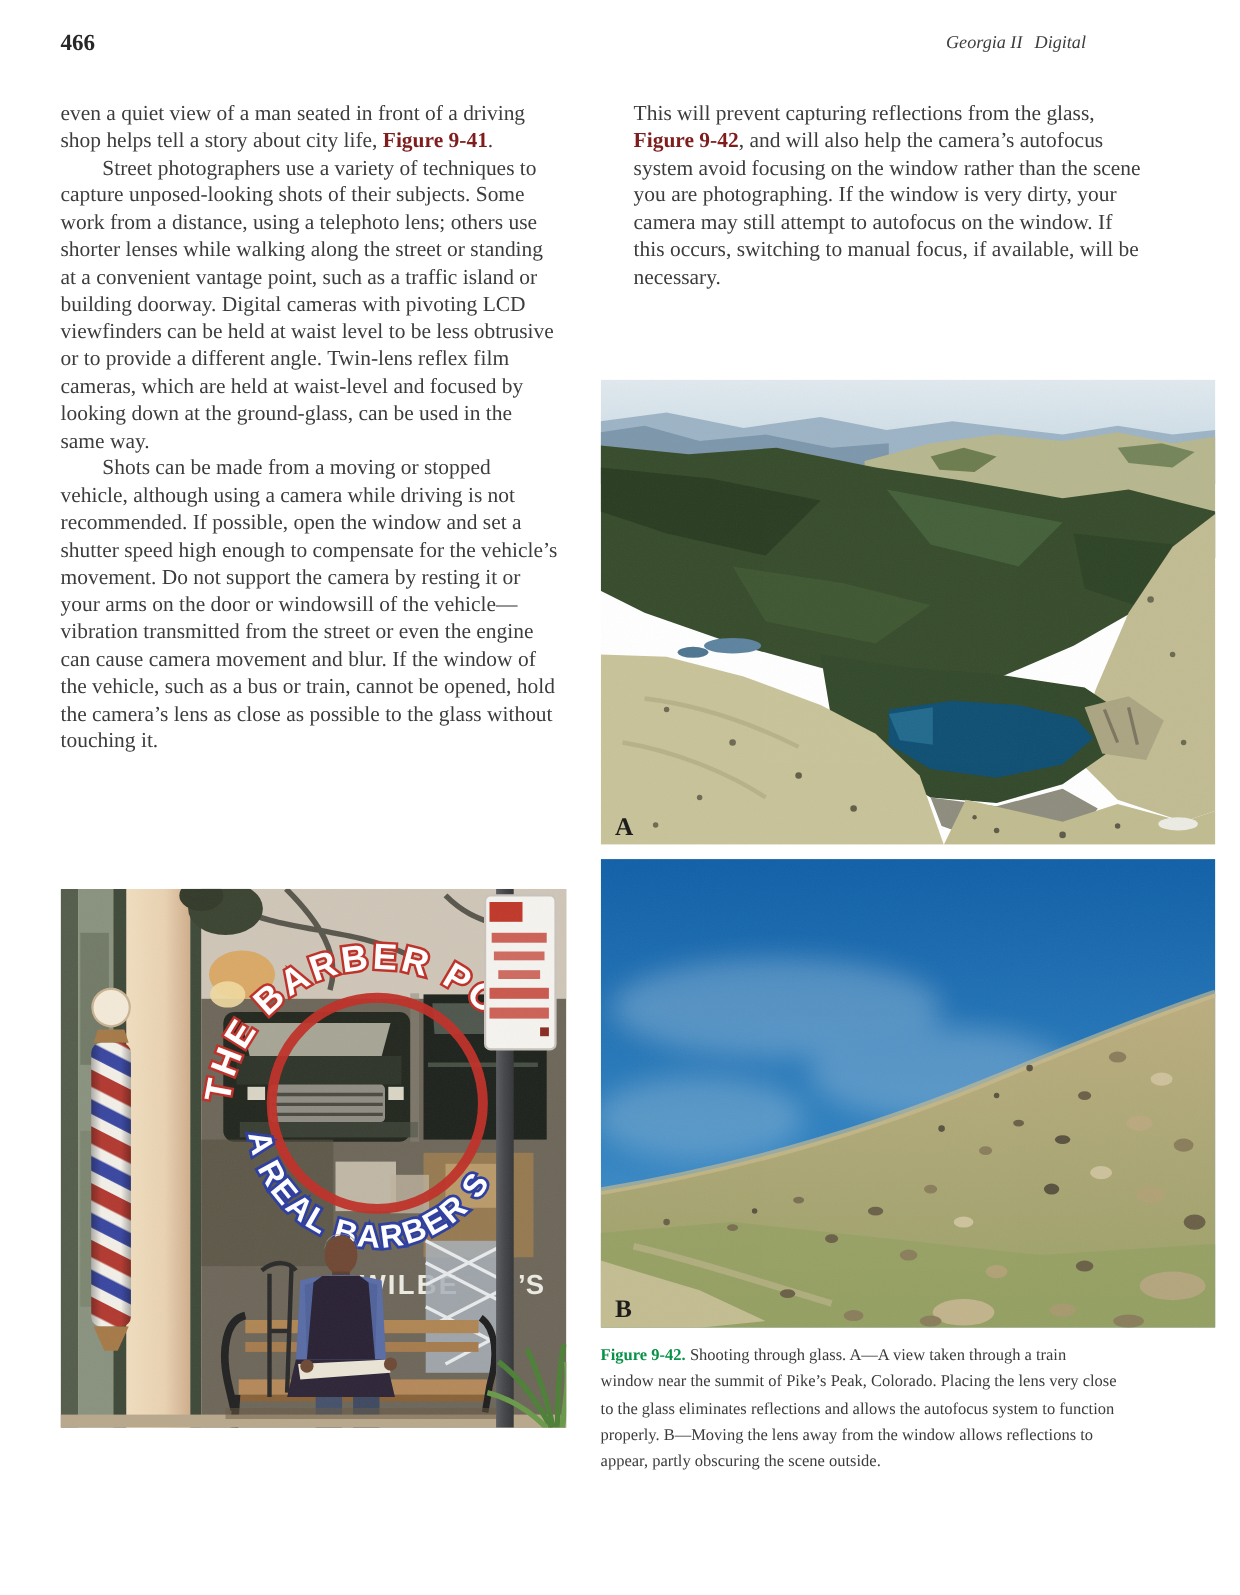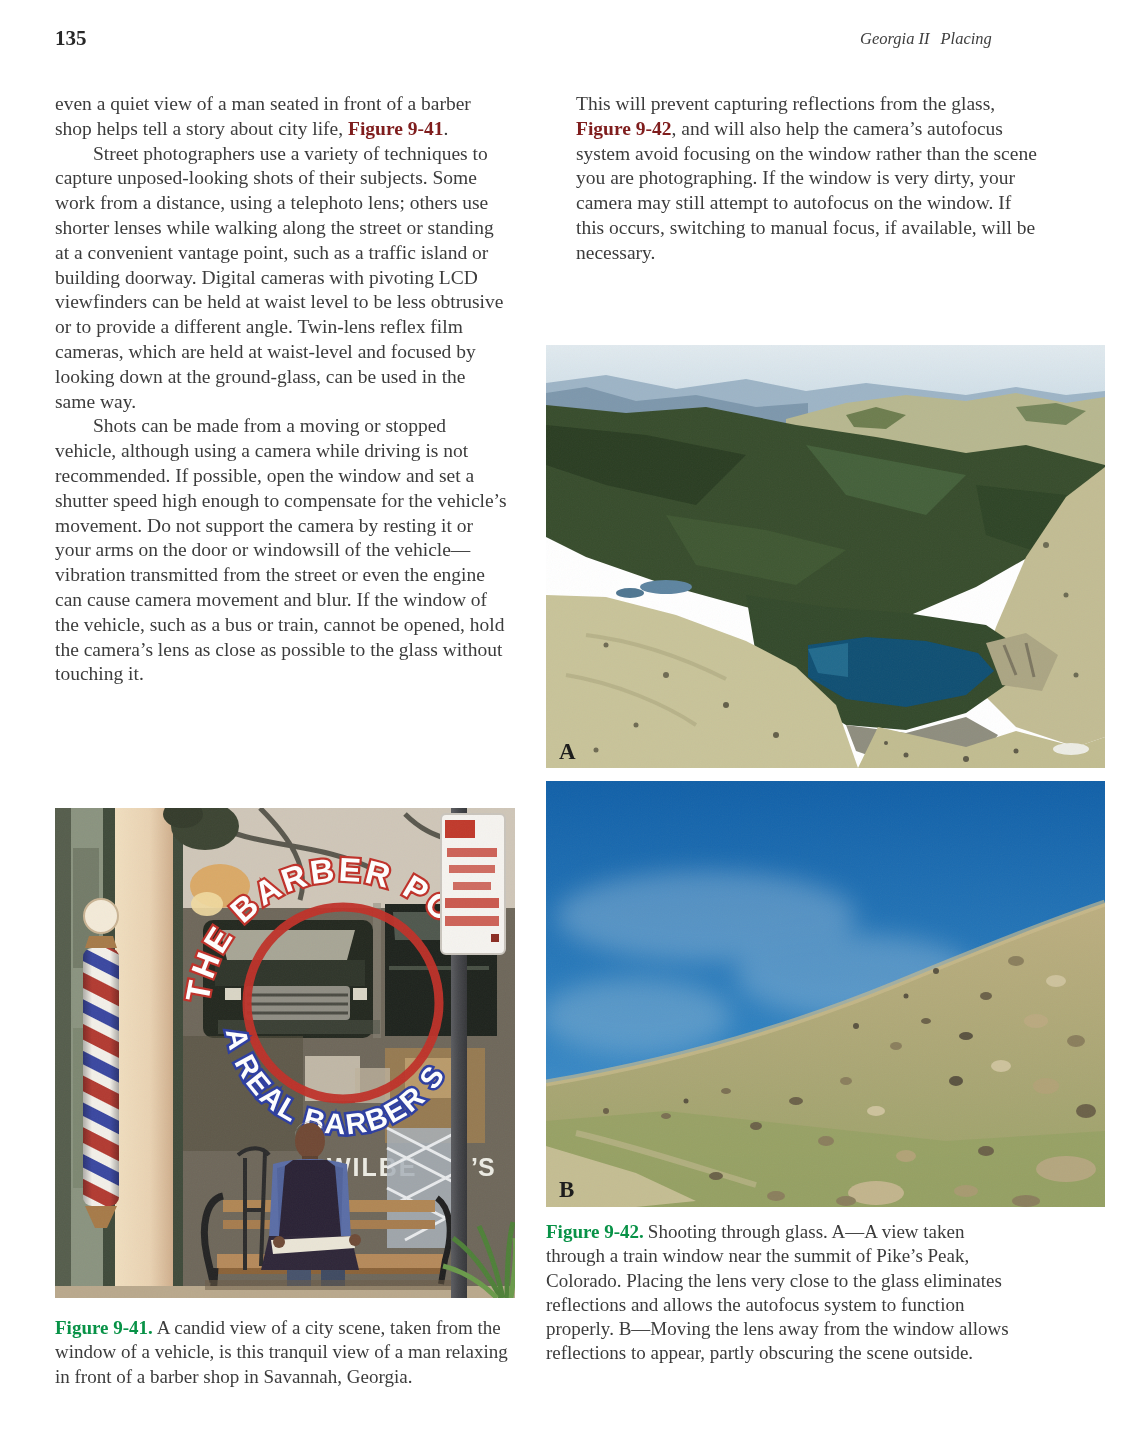--- a/index.html
+++ b/index.html
@@ -35,7 +35,7 @@
 
 <div id="page">
 
-  <div id="page-number">135</div>
+  <div id="page-number">466</div>
   <div id="running-head"><span>Georgia II</span><span class="gap"></span><span>Placing</span></div>
 
   <div id="left-col" class="col">

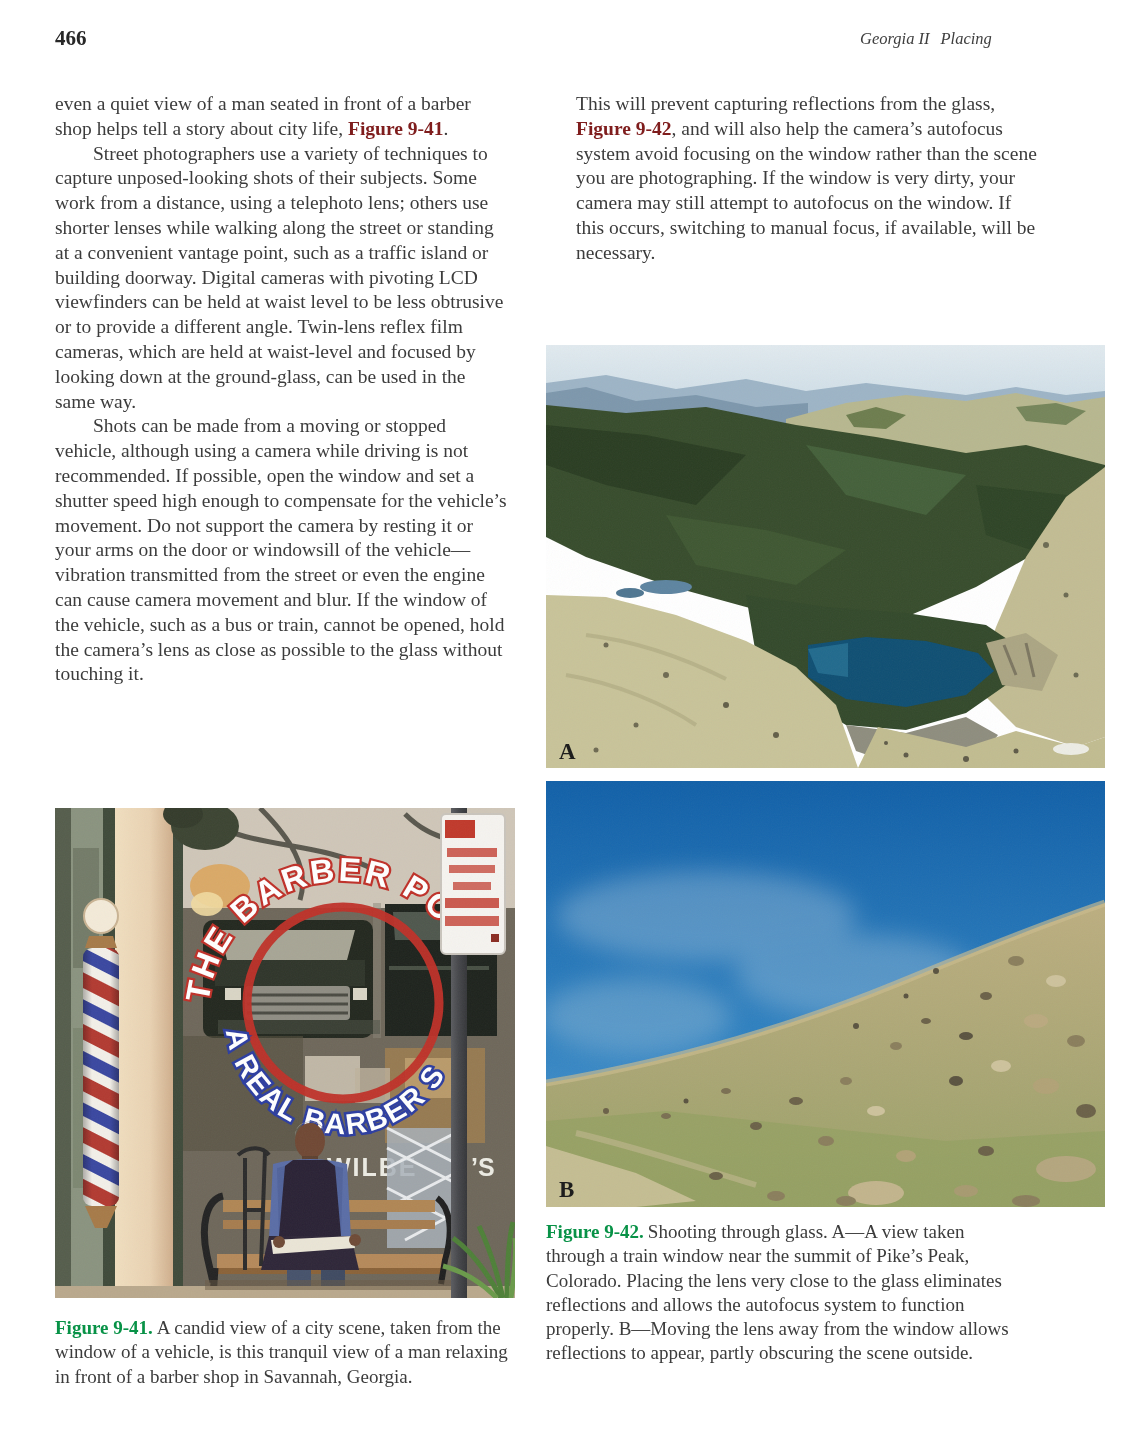--- a/index.html
+++ b/index.html
@@ -36,7 +36,7 @@
 <div id="page">
 
   <div id="page-number">466</div>
-  <div id="running-head"><span>Georgia II</span><span class="gap"></span><span>Placing</span></div>
+  <div id="running-head"><span>Georgia II</span><span class="gap"></span><span>Digital</span></div>
 
   <div id="left-col" class="col">
     <p><span>even a quiet view of a man seated in front of a barber shop helps tell a story about city life, </span><span class="figref">Figure 9-41</span><span>.</span></p>

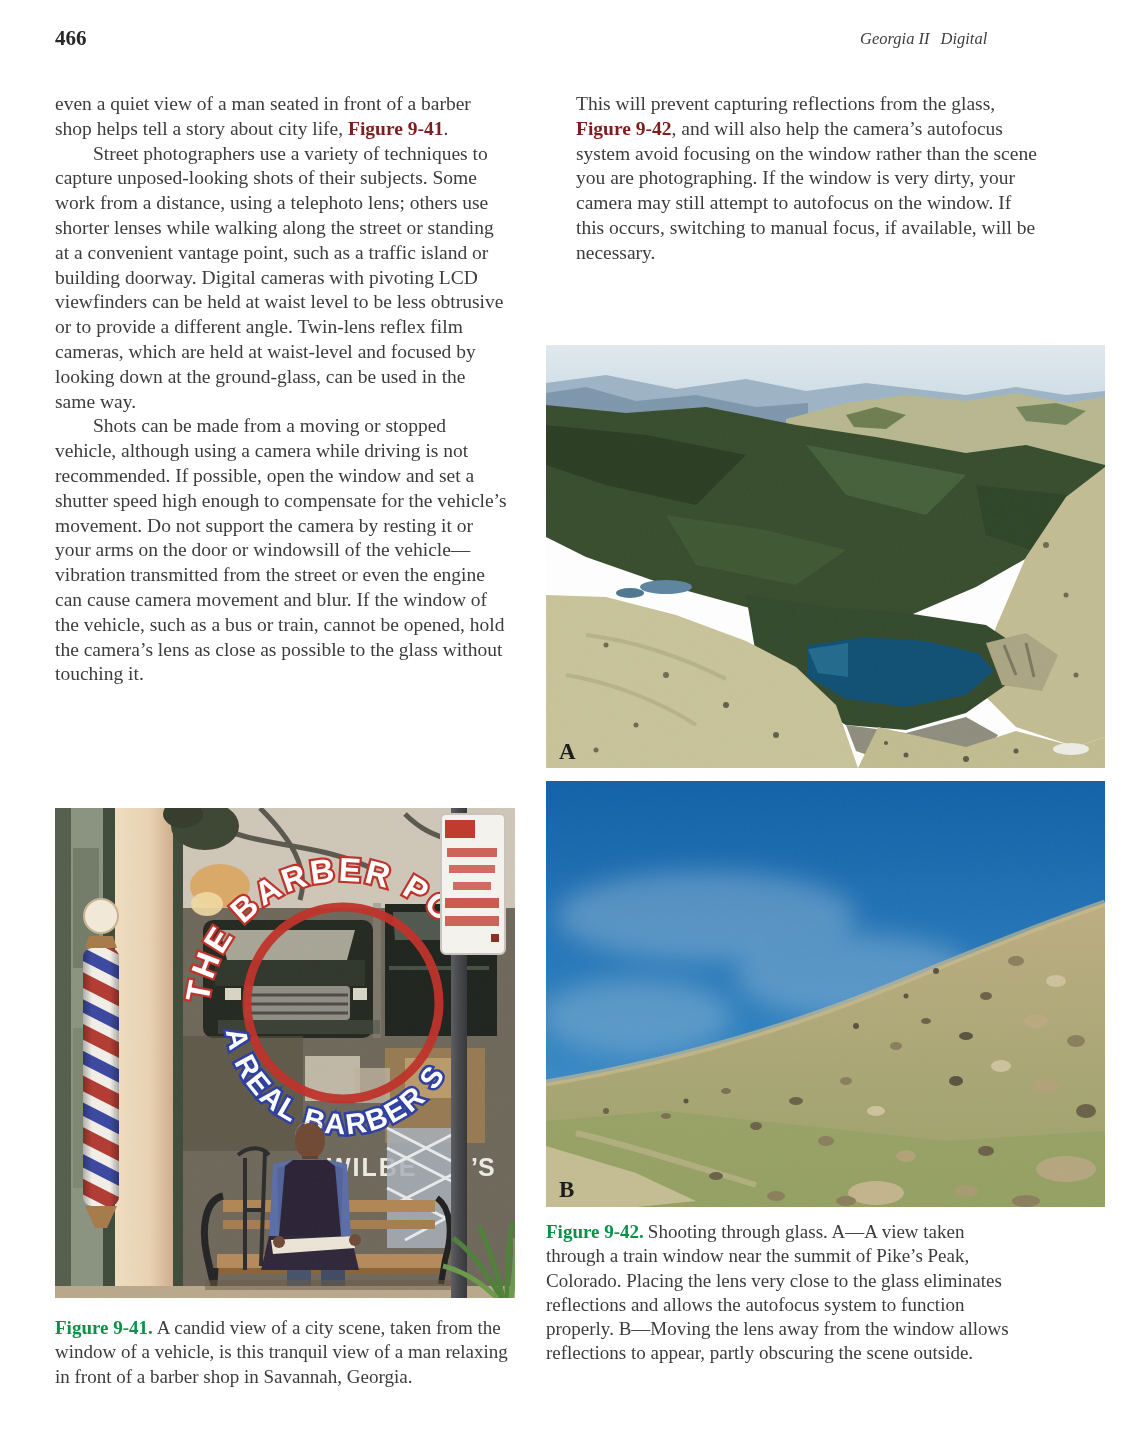--- a/index.html
+++ b/index.html
@@ -39,7 +39,7 @@
   <div id="running-head"><span>Georgia II</span><span class="gap"></span><span>Digital</span></div>
 
   <div id="left-col" class="col">
-    <p><span>even a quiet view of a man seated in front of a barber shop helps tell a story about city life, </span><span class="figref">Figure 9-41</span><span>.</span></p>
+    <p><span>even a quiet view of a man seated in front of a driving shop helps tell a story about city life, </span><span class="figref">Figure 9-41</span><span>.</span></p>
     <p class="indent">Street photographers use a variety of techniques to capture unposed-looking shots of their subjects. Some work from a distance, using a telephoto lens; others use shorter lenses while walking along the street or standing at a convenient vantage point, such as a traffic island or building doorway. Digital cameras with pivoting LCD viewfinders can be held at waist level to be less obtrusive or to provide a different angle. Twin-lens reflex film cameras, which are held at waist-level and focused by looking down at the ground-glass, can be used in the same way.</p>
     <p class="indent">Shots can be made from a moving or stopped vehicle, although using a camera while driving is not recommended. If possible, open the window and set a shutter speed high enough to compensate for the vehicle’s movement. Do not support the camera by resting it or your arms on the door or windowsill of the vehicle—vibration transmitted from the street or even the engine can cause camera movement and blur. If the window of the vehicle, such as a bus or train, cannot be opened, hold the camera’s lens as close as possible to the glass without touching it.</p>
   </div>

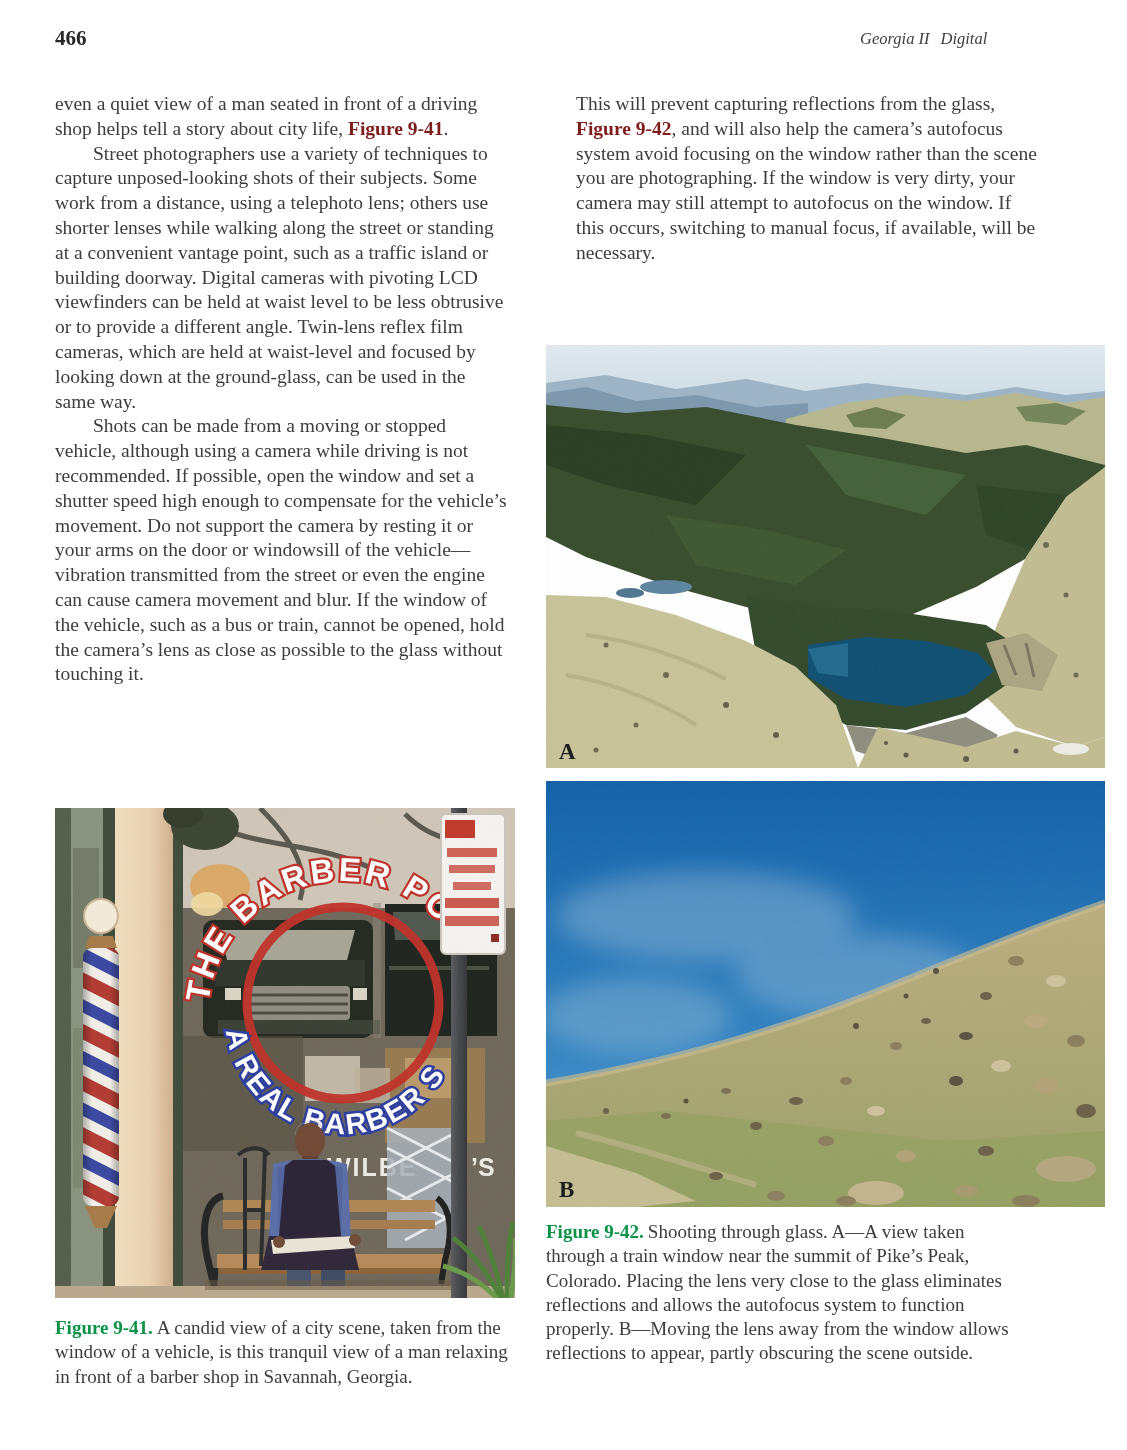--- a/index.html
+++ b/index.html
@@ -25,7 +25,7 @@
   #photo-b{left:546px;top:781px;width:559px;height:426px;}
   .photo svg{display:block;width:100%;height:100%;}
   
-  .caption{position:absolute;font-size:19px;line-height:24.3px;color:#3c3c3c;}
+  .caption{position:absolute;font-size:15px;line-height:24.3px;color:#3c3c3c;}
   #caption-9-41{left:55px;top:1316px;width:464px;}
   #caption-9-42{left:546px;top:1220px;width:472px;}
   .caption .cap-label{color:#089247;font-weight:bold;margin-right:4px;}

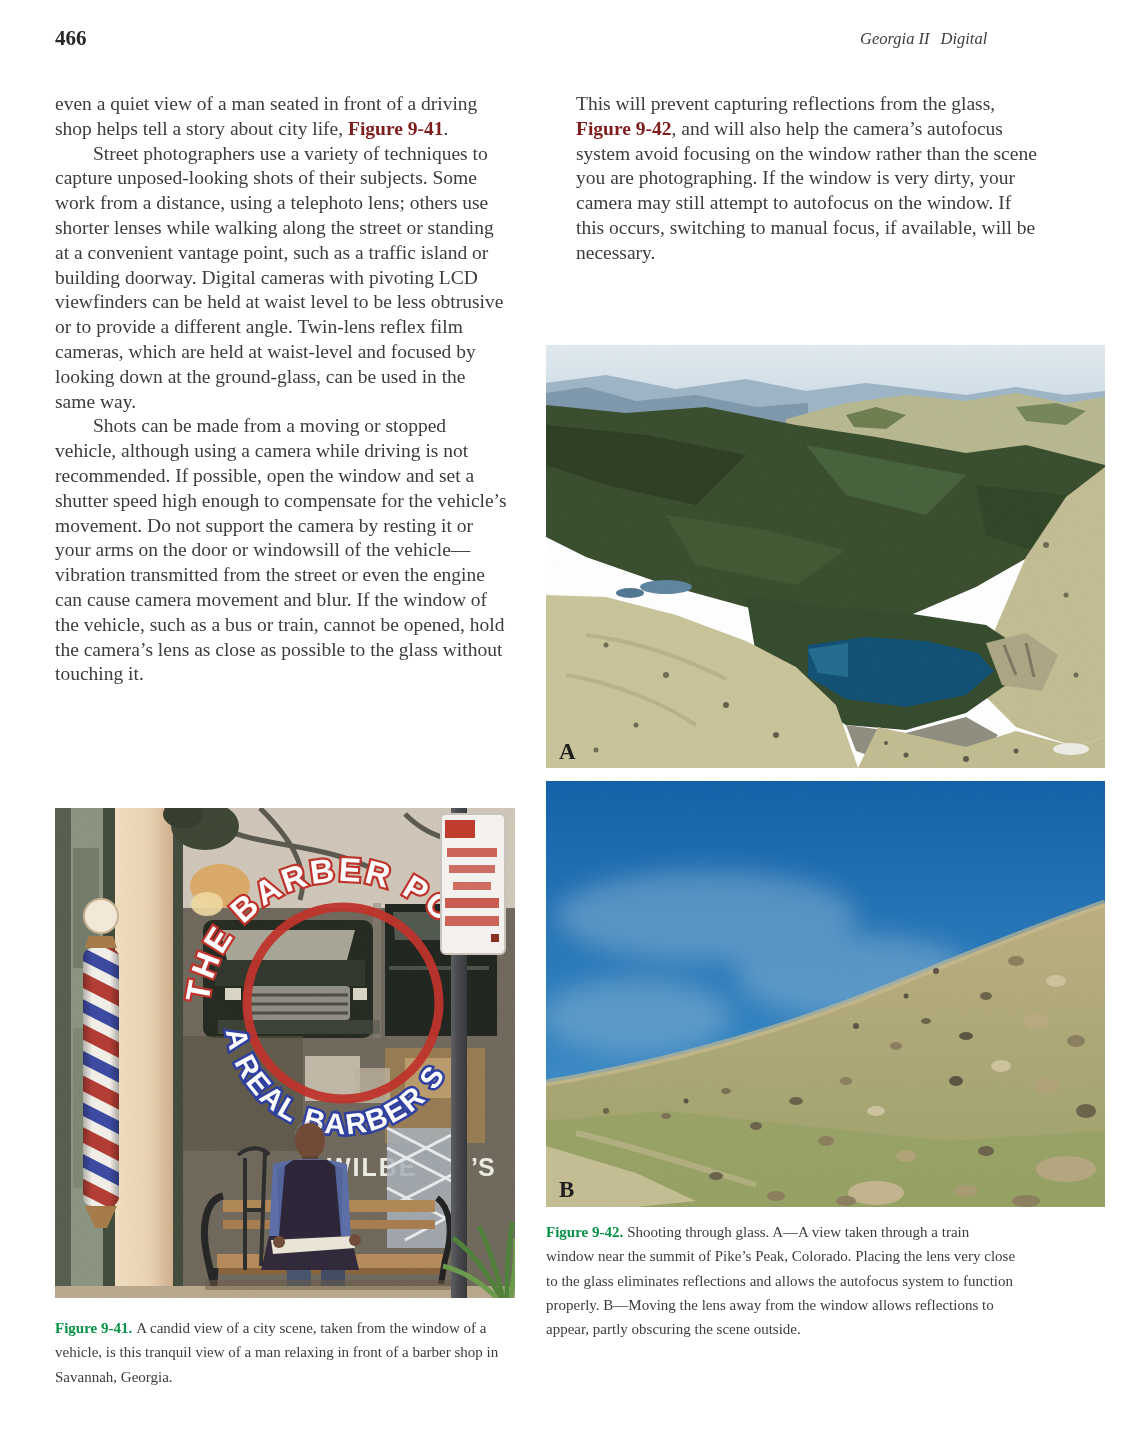--- a/index.html
+++ b/index.html
@@ -329,9 +329,6 @@
     </svg>
   </div>
 
-  <div id="caption-9-41" class="caption">
-    <span class="cap-label">Figure 9-41.</span><span>A candid view of a city scene, taken from the window of a vehicle, is this tranquil view of a man relaxing in front of a barber shop in Savannah, Georgia.</span>
-  </div>
 
   <div id="caption-9-42" class="caption">
     <span class="cap-label">Figure 9-42.</span><span>Shooting through glass. A—A view taken through a train window near the summit of Pike’s Peak, Colorado. Placing the lens very close to the glass eliminates reflections and allows the autofocus system to function properly. B—Moving the lens away from the window allows reflections to appear, partly obscuring the scene outside.</span>

